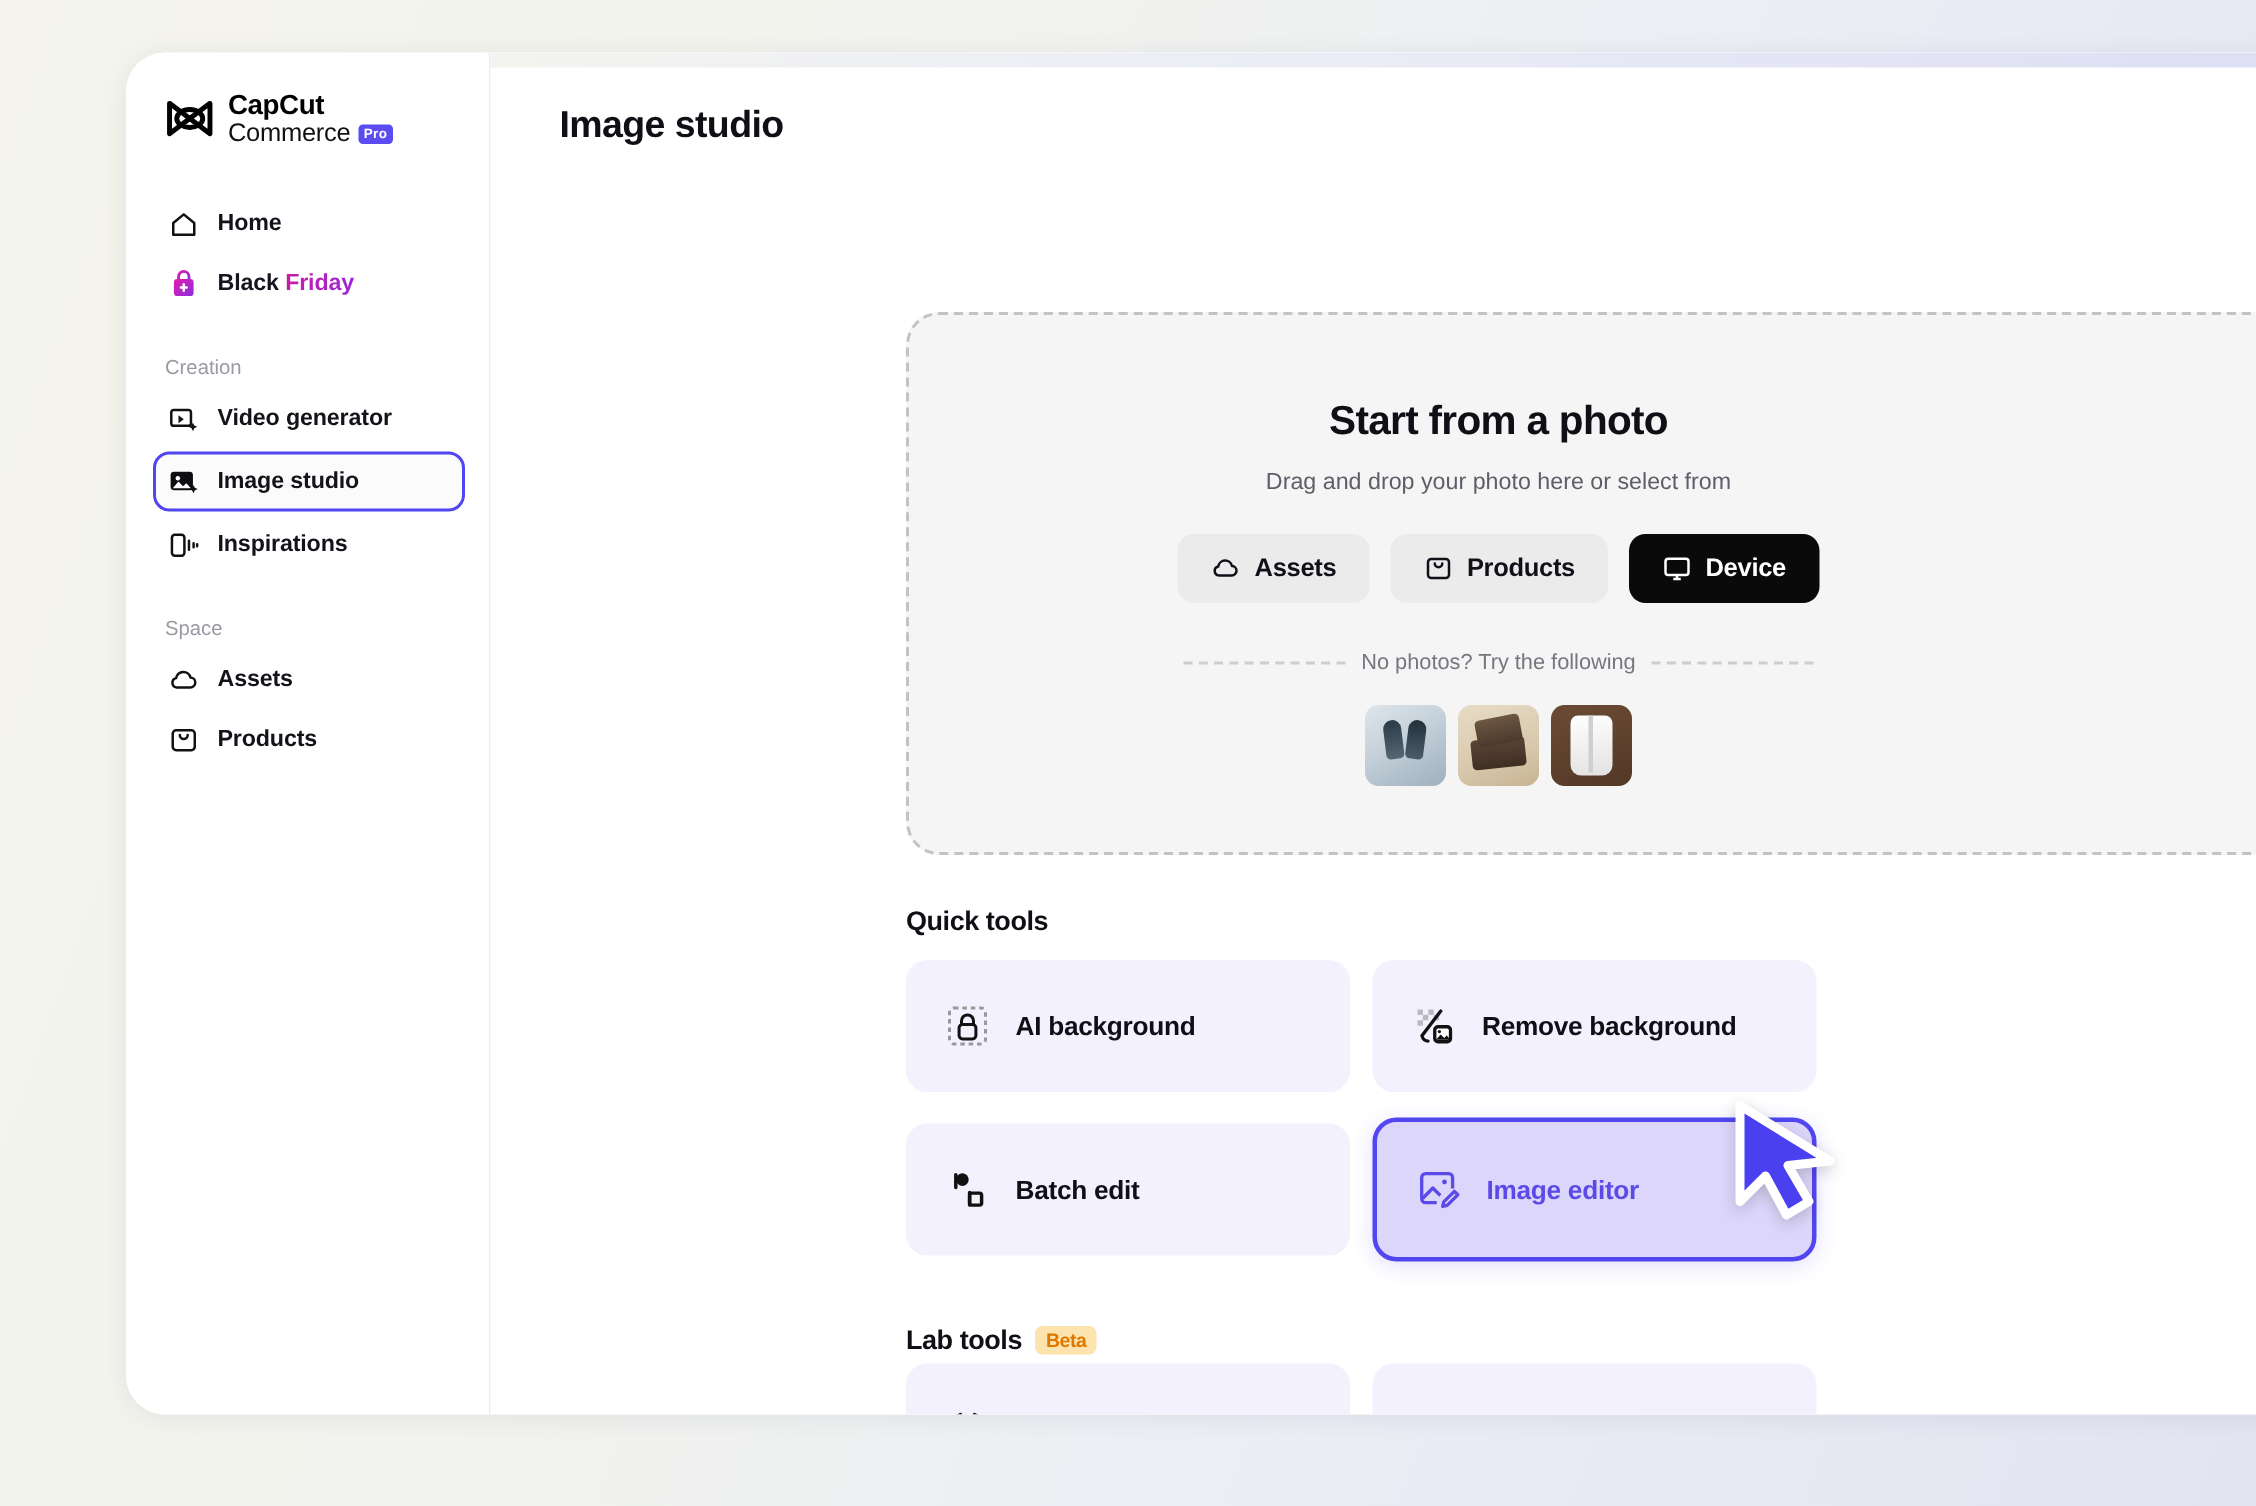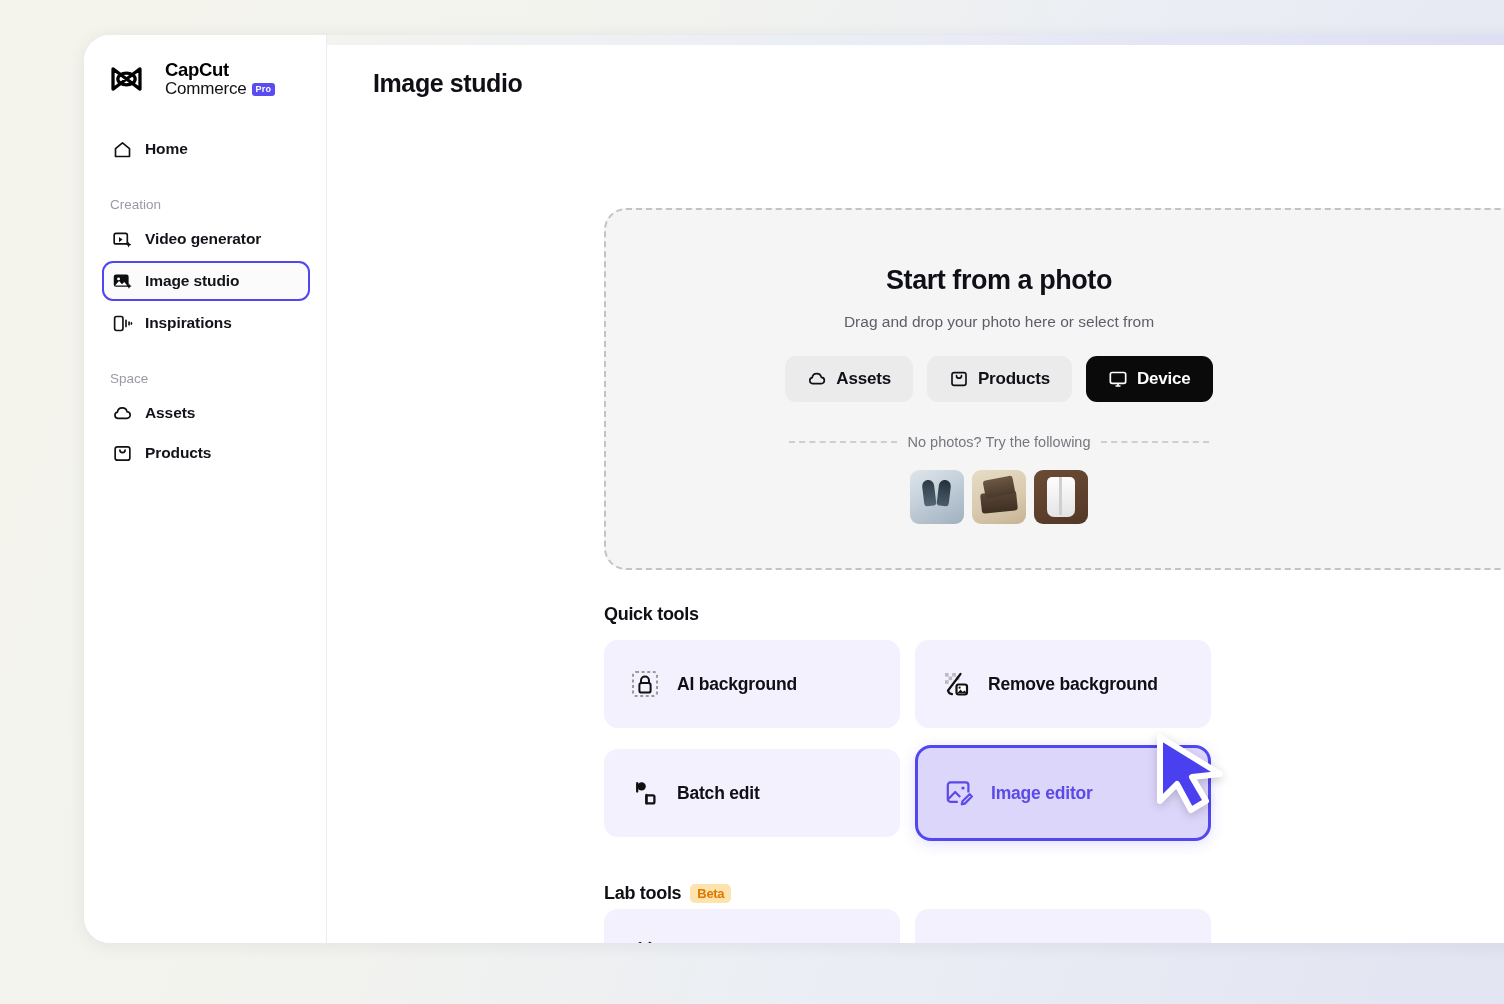--- a/index.html
+++ b/index.html
@@ -33,7 +33,7 @@
     position: relative;
   }
   .logo-wrap {
-    display: flex; align-items: center; gap: 22px;
+    display: flex; align-items: center; gap: 9px;
     padding: 26px 0 0 26px;
   }
   .logo-mark { width: 33px; height: 26px; flex: 0 0 33px; }

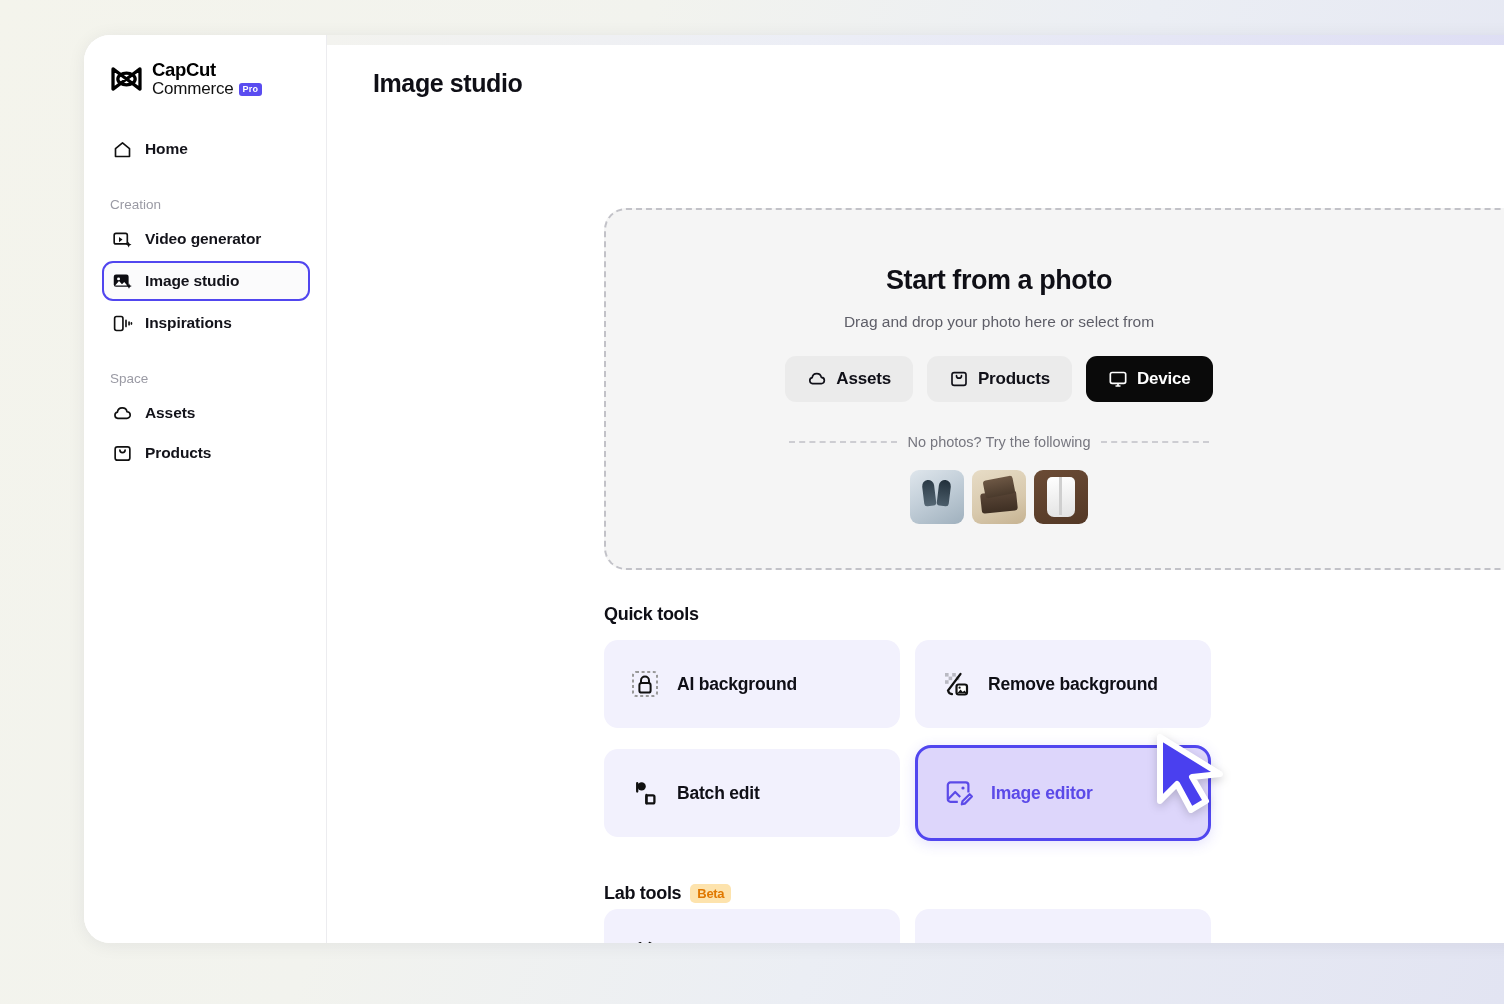--- a/index.html
+++ b/index.html
@@ -255,6 +255,22 @@
         <span class="lbl">Home</span>
       </div>
 
+      <div class="nav-item">
+        <svg class="ico" viewBox="0 0 24 24">
+          <defs>
+            <linearGradient id="bfg" x1="0" y1="0" x2="1" y2="1">
+              <stop offset="0" stop-color="#e618b0"></stop>
+                <stop offset="1" stop-color="#8b2fe0"></stop>
+            </linearGradient>
+          </defs>
+          <path d="M8 8 V6.2 a4 4 0 0 1 8 0 V8" fill="none" stroke="url(#bfg)" stroke-width="2.2"></path>
+          <rect x="4.5" y="8" width="15" height="13" rx="2.6" fill="url(#bfg)"></rect>
+          <path d="M12 12 v5 M9.8 14.5 h4.4" stroke="#fff" stroke-width="1.9" stroke-linecap="round"></path>
+        </svg>
+        <span class="lbl">
+          <span class="bf-black">Black</span><span>&nbsp;</span><span class="bf-friday">Friday</span>
+        </span>
+      </div>
     </div>
 
     <div class="nav-section">

